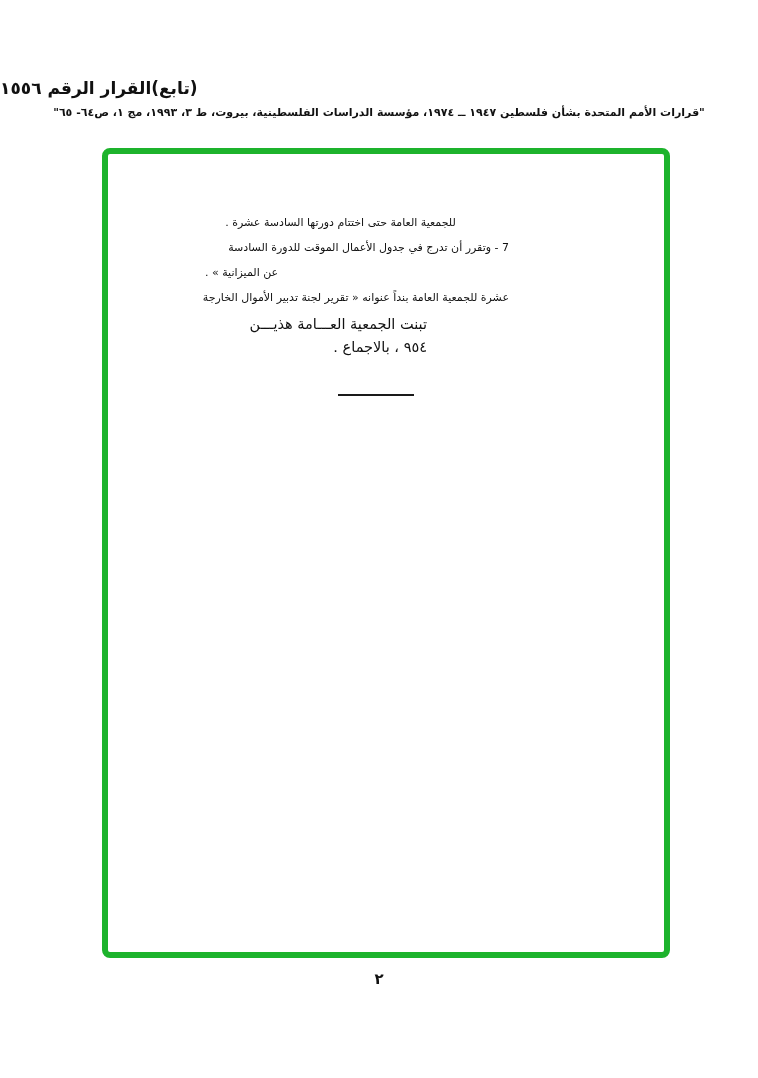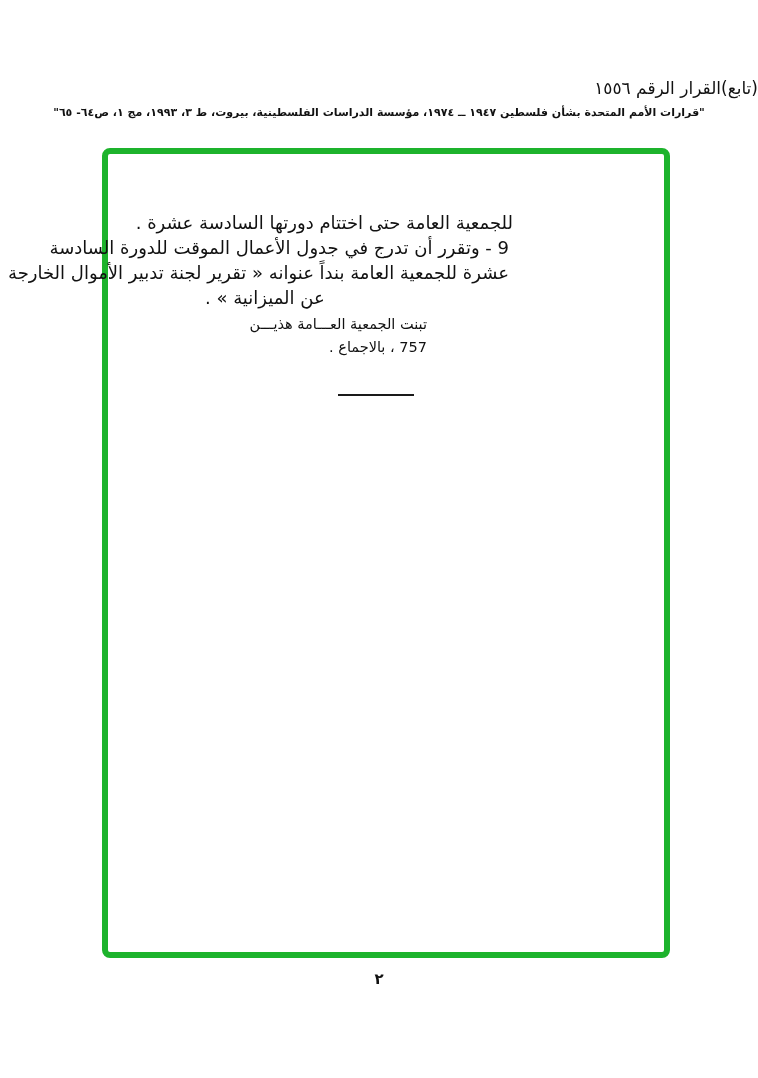--- a/index.html
+++ b/index.html
@@ -21,10 +21,10 @@
     top: 78px;
     left: 0;
     right: 0;
-    text-align: right;
+    text-align: left;
     direction: rtl;
     font-size: 17px;
-    font-weight: normal;
+    font-weight: bold;
     letter-spacing: 0.5px;
     white-space: nowrap;
   }

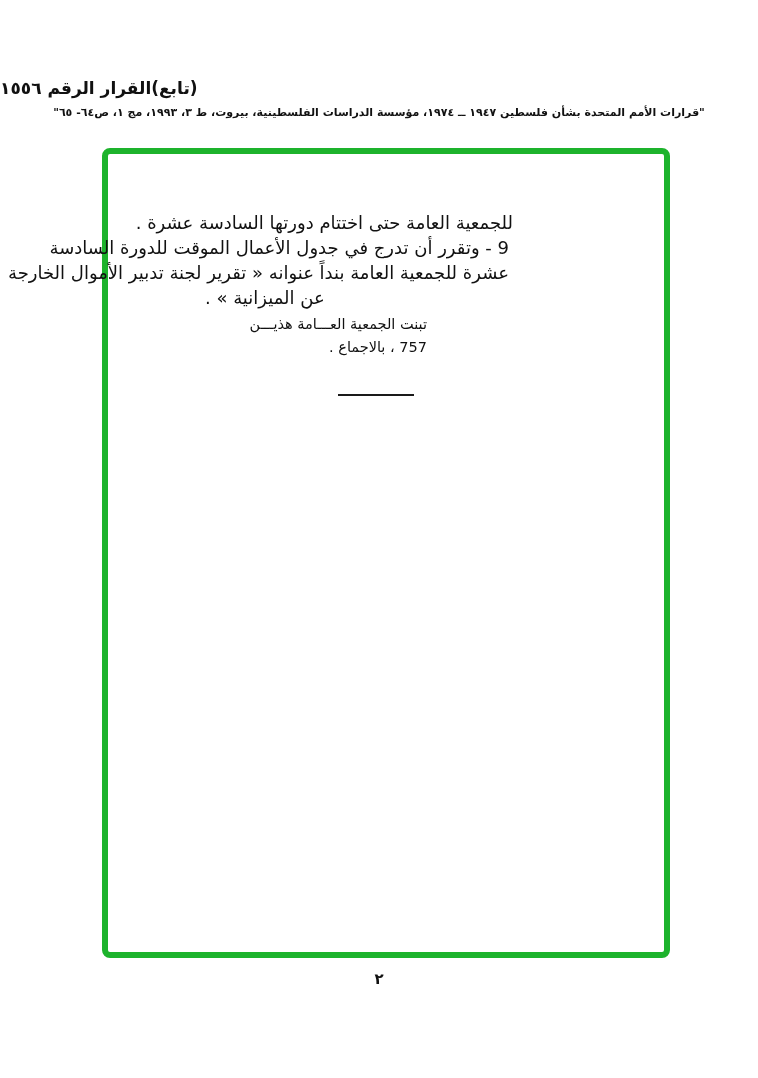--- a/index.html
+++ b/index.html
@@ -56,7 +56,7 @@
     top: 210px;
     width: 345px;
     direction: rtl;
-    font-size: 18px;
+    font-size: 11px;
     line-height: 25px;
   }
   .para1 .line { white-space: nowrap; }

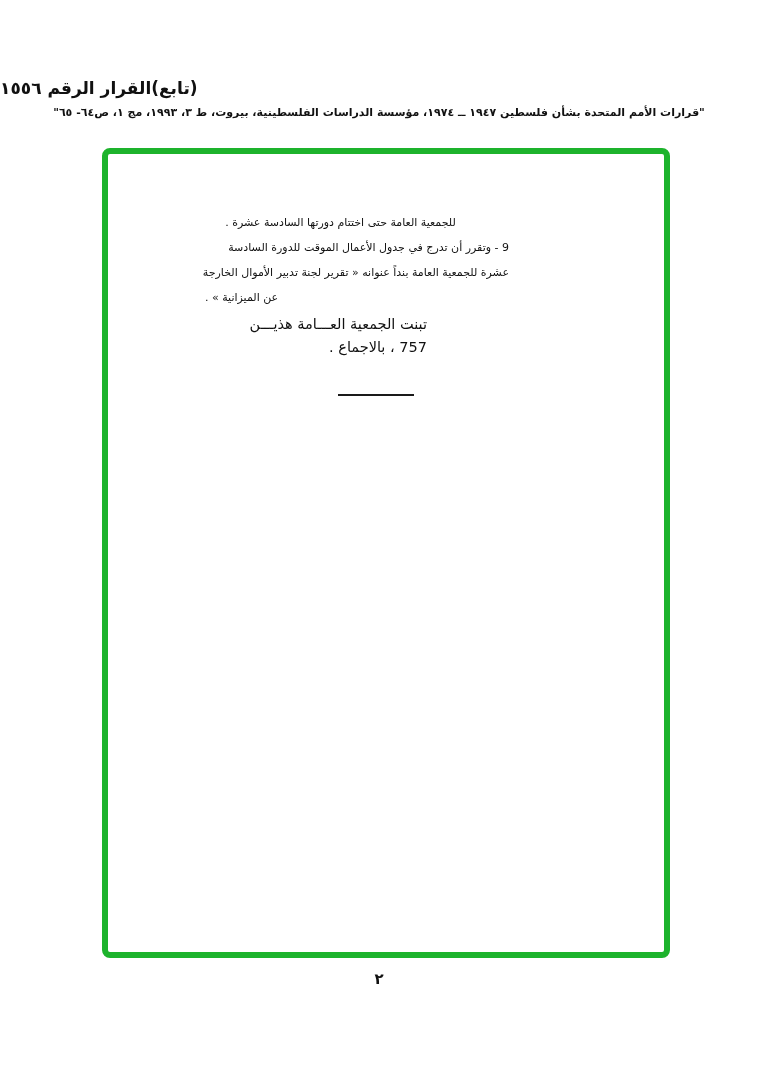--- a/index.html
+++ b/index.html
@@ -106,7 +106,7 @@
 
   <div class="para1">
     <div class="line l-center">للجمعية العامة حتى اختتام دورتها السادسة عشرة .</div>
-    <div class="line l-right">9 - وتقرر أن تدرج في جدول الأعمال الموقت للدورة السادسة</div>
+    <div class="line l-right">7 - وتقرر أن تدرج في جدول الأعمال الموقت للدورة السادسة</div>
     <div class="line l-right">عشرة للجمعية العامة بنداً عنوانه « تقرير لجنة تدبير الأموال الخارجة</div>
     <div class="line l-left">عن الميزانية » .</div>
   </div>

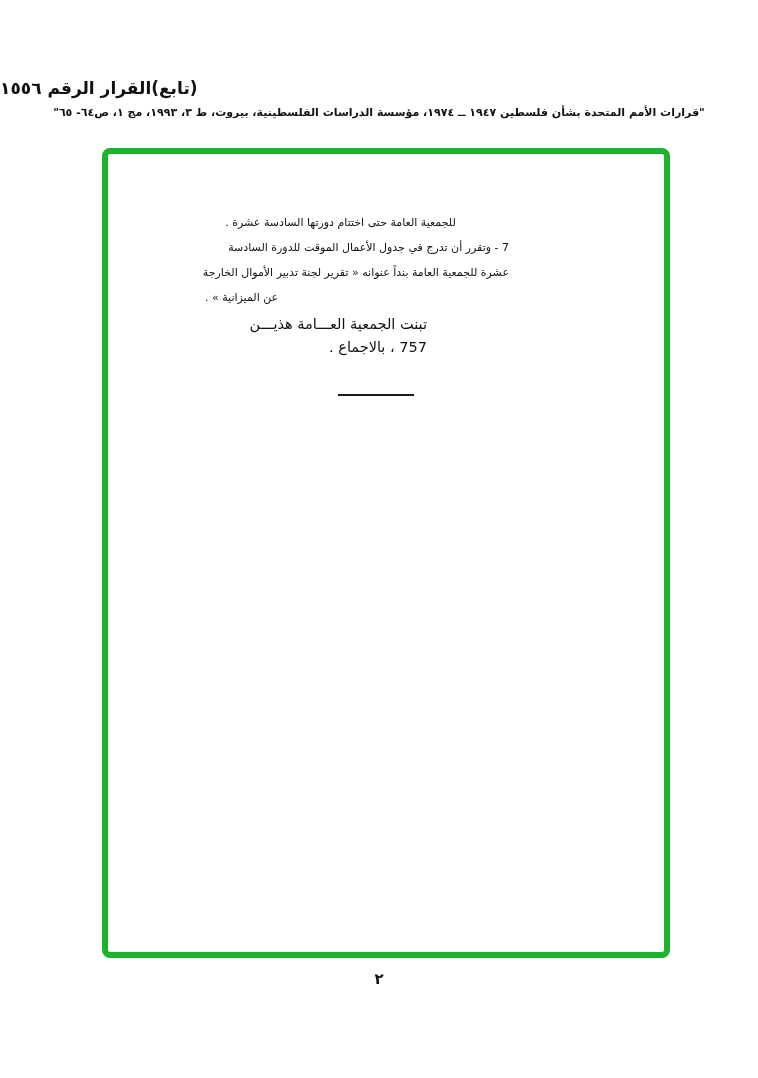--- a/index.html
+++ b/index.html
@@ -107,8 +107,8 @@
   <div class="para1">
     <div class="line l-center">للجمعية العامة حتى اختتام دورتها السادسة عشرة .</div>
     <div class="line l-right">7 - وتقرر أن تدرج في جدول الأعمال الموقت للدورة السادسة</div>
+    <div class="line l-left">عن الميزانية » .</div>
     <div class="line l-right">عشرة للجمعية العامة بنداً عنوانه « تقرير لجنة تدبير الأموال الخارجة</div>
-    <div class="line l-left">عن الميزانية » .</div>
   </div>
 
   <div class="para2">

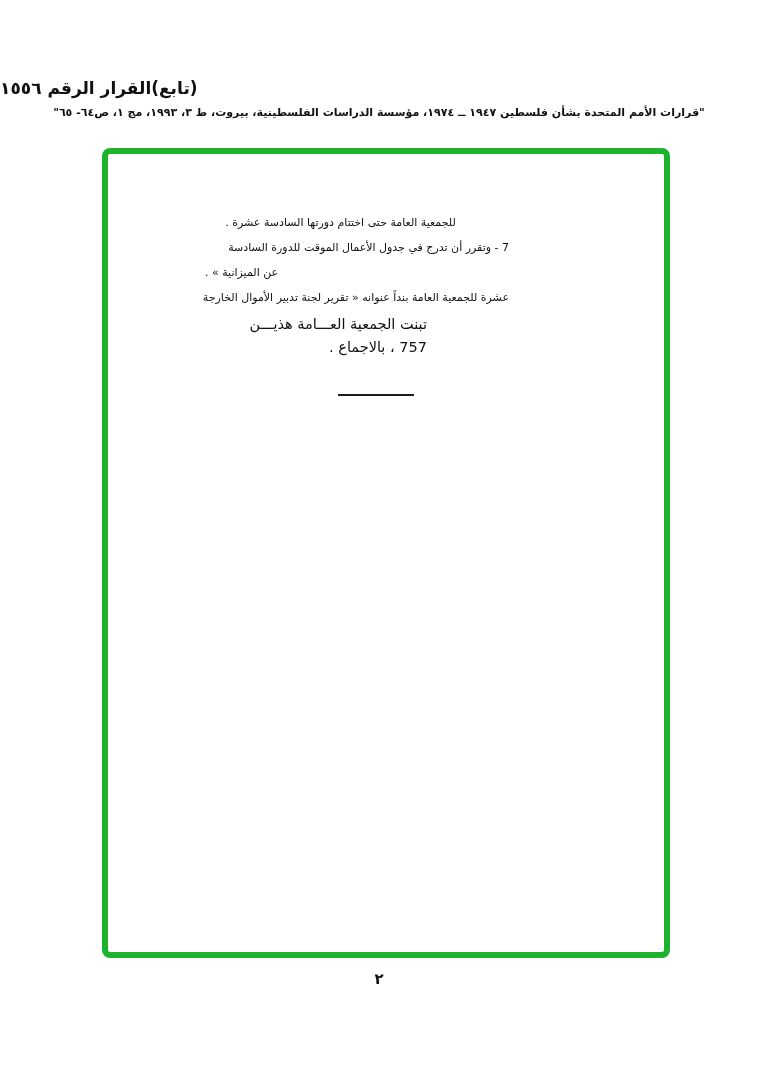--- a/index.html
+++ b/index.html
@@ -113,7 +113,7 @@
 
   <div class="para2">
     <div class="line">تبنت الجمعية العـــامة هذيـــن</div>
-    <div class="line">757 ، بالاجماع .</div>
+    <div class="line">٩٥٤ ، بالاجماع .</div>
   </div>
 
   <div class="section-divider"></div>

